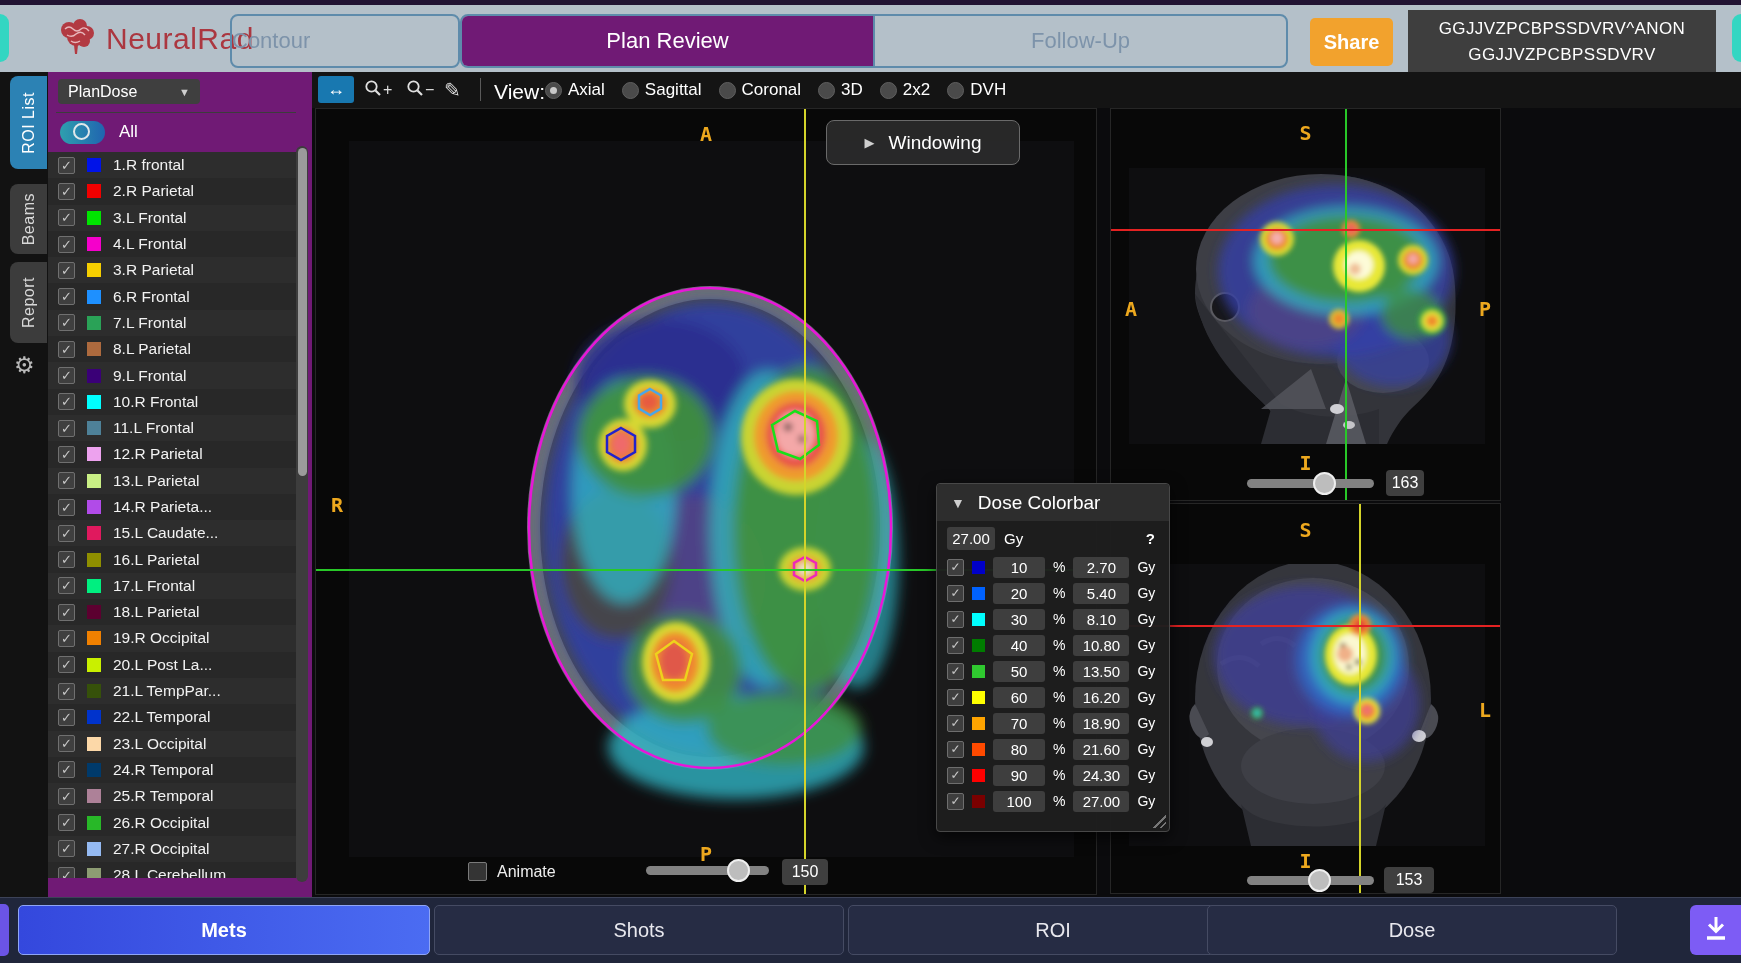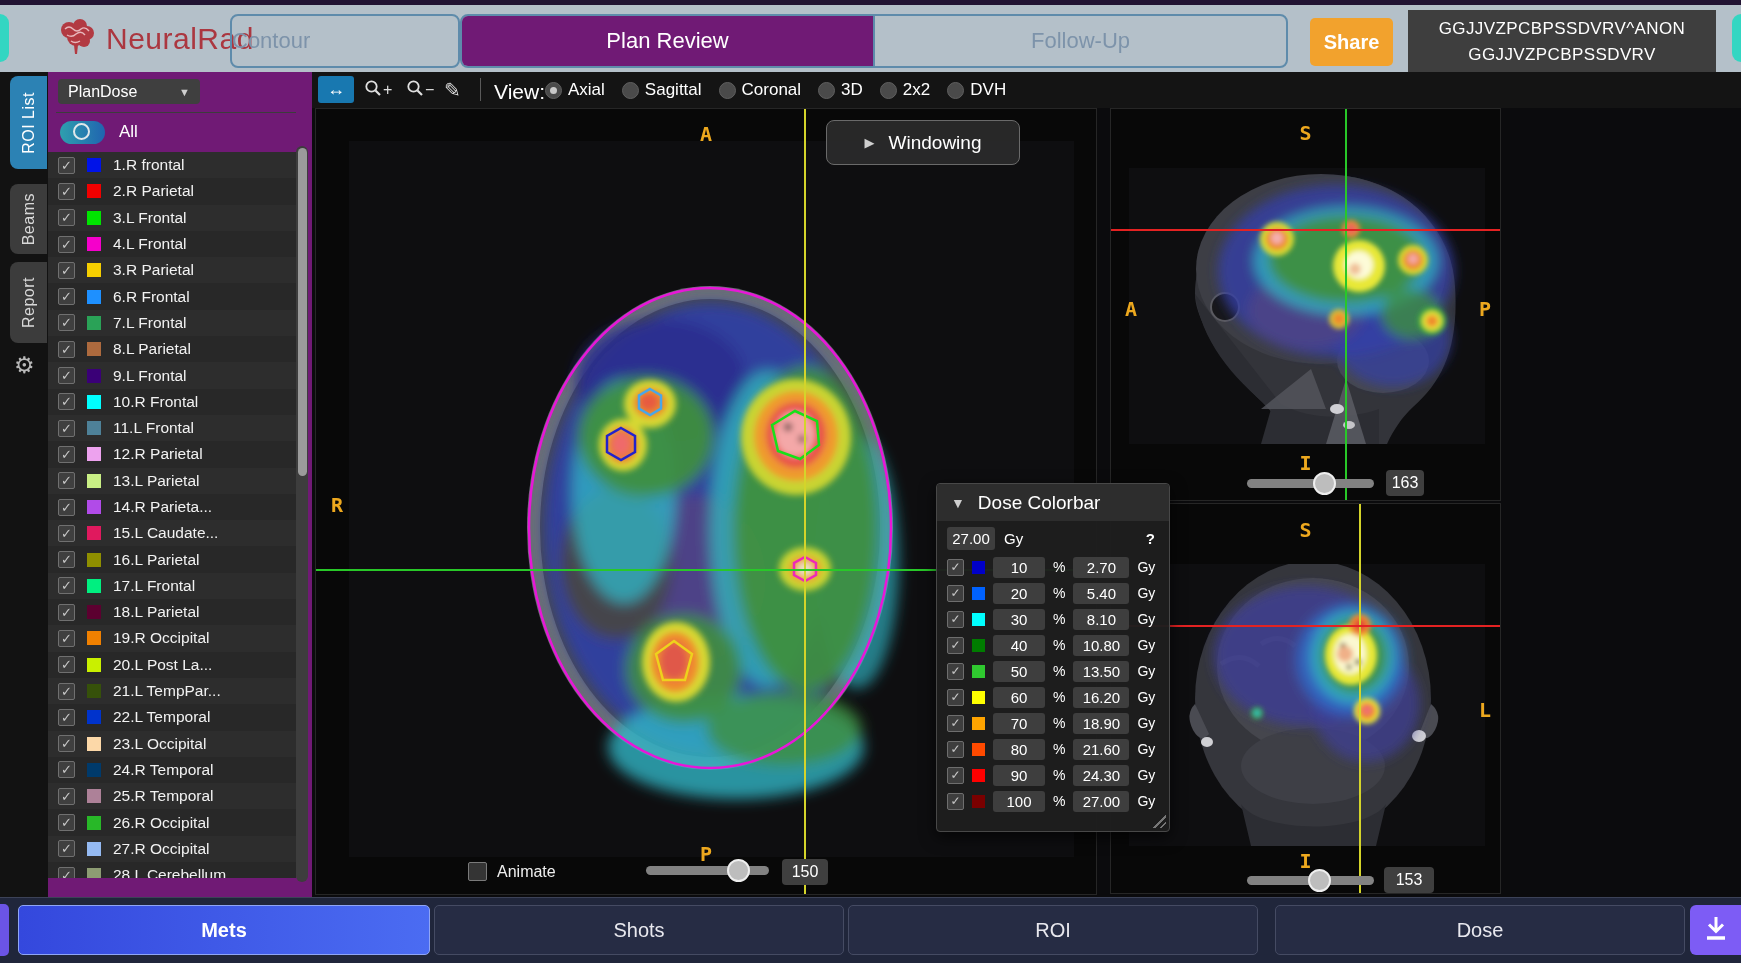--- a/index.html
+++ b/index.html
@@ -136,7 +136,7 @@
   #bottom-nav .bn-btn:nth-of-type(1){left:18px;width:412px;}
   #bottom-nav .bn-btn:nth-of-type(2){left:434px;width:410px;}
   #bottom-nav .bn-btn:nth-of-type(3){left:848px;width:410px;}
-  #bottom-nav .bn-btn:nth-of-type(4){left:1275px;width:410px;}
+  #bottom-nav .bn-btn:nth-of-type(4){left:1207px;width:410px;}
   .bn-btn.on{background:linear-gradient(90deg,#3448dd,#4b6cf2);border:1px solid #8fa5f5;
              color:#fff;font-weight:bold;}
   #download-btn{left:1690px;top:7px;width:51px;height:50px;background:#7d5cf5;border-radius:6px 0 0 6px;

